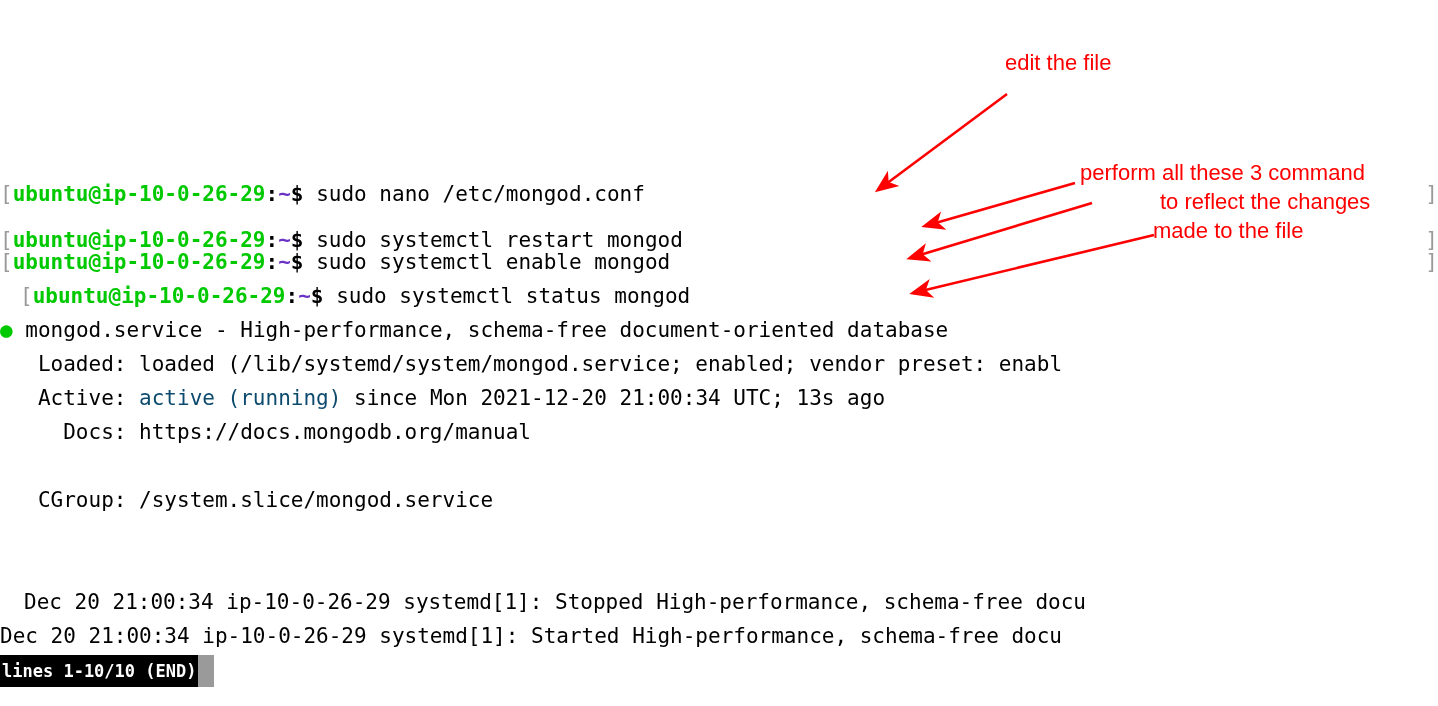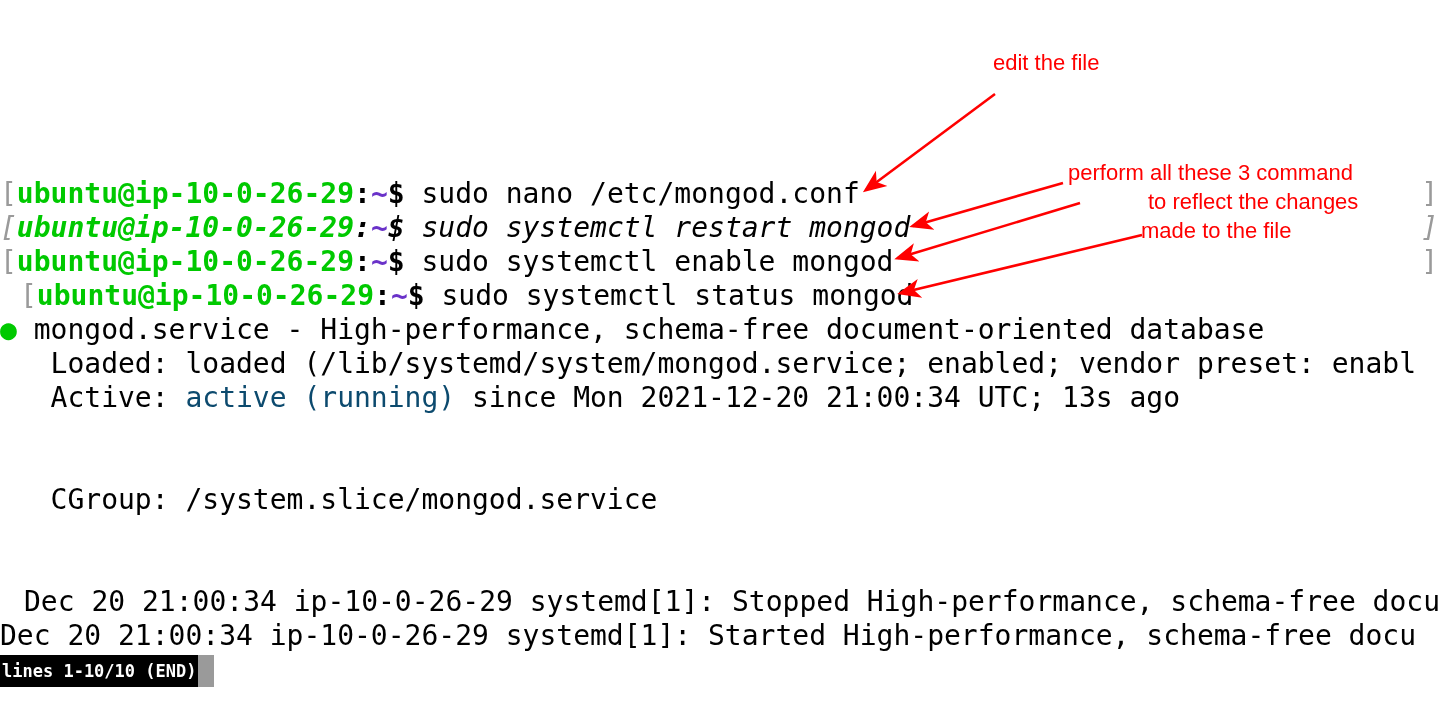--- a/index.html
+++ b/index.html
@@ -82,7 +82,7 @@
   
   #annotations {
     position: absolute;
-    left: 0;
+    left: 12px;
     top: 0;
     width: 1224px;
     height: 706px;

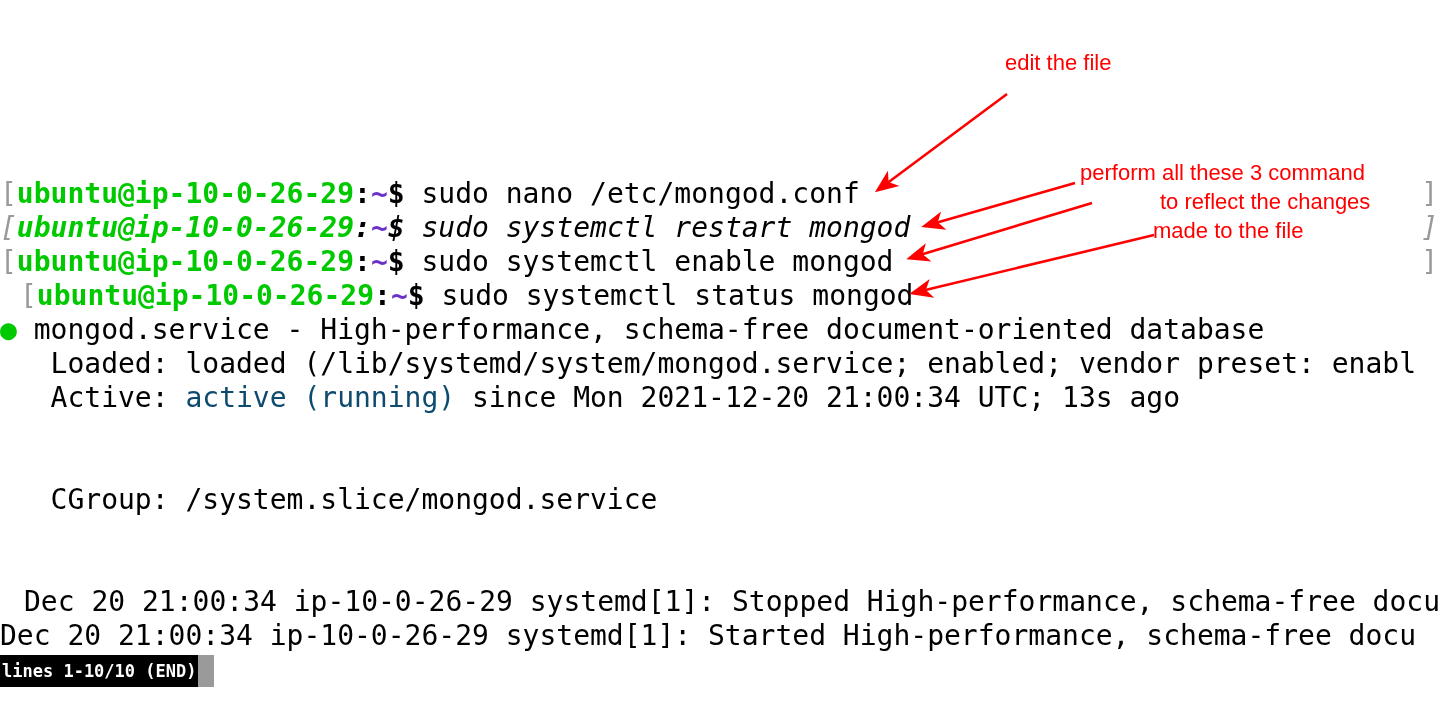--- a/index.html
+++ b/index.html
@@ -25,7 +25,7 @@
     overflow: hidden;
     white-space: pre;
     font-family: "DejaVu Sans Mono", "Liberation Mono", monospace;
-    font-size: 28px;
+    font-size: 21px;
     line-height: 34px;
     color: #000000;
     letter-spacing: 0px;

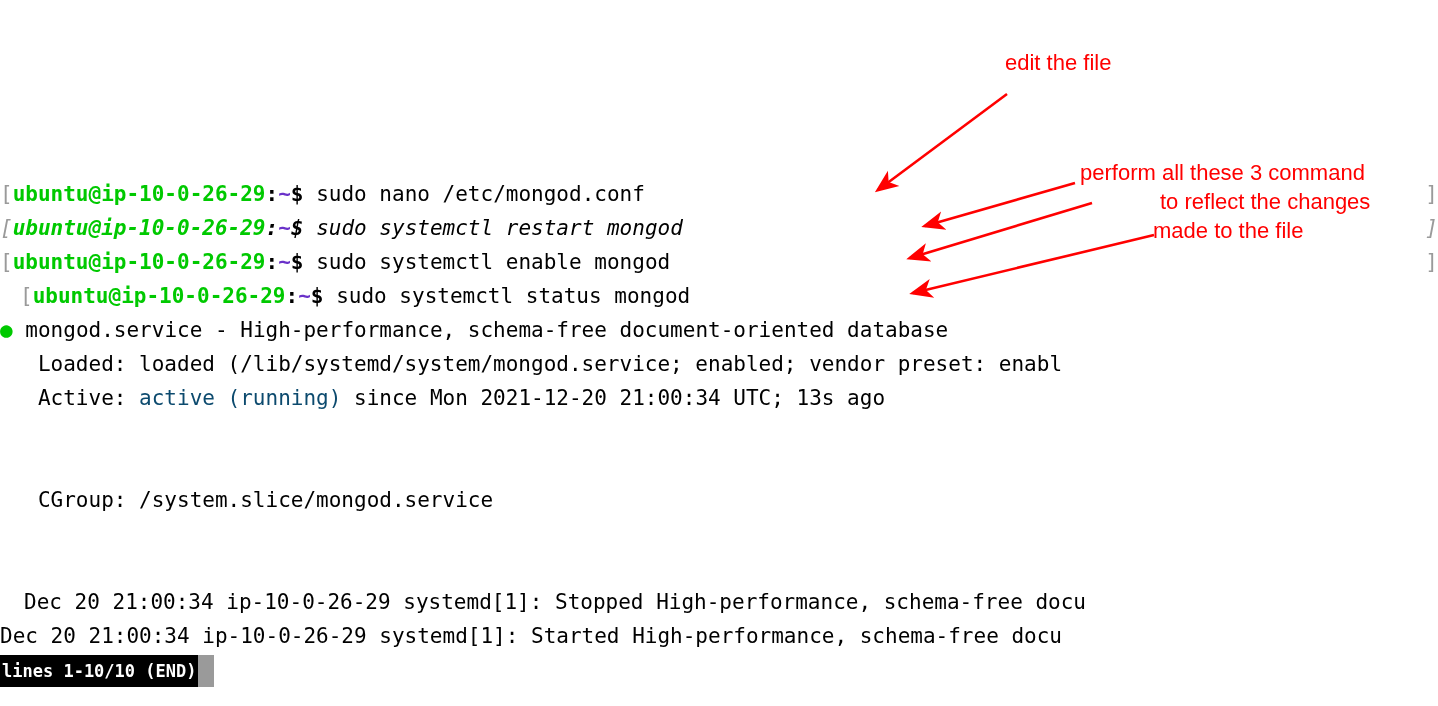--- a/index.html
+++ b/index.html
@@ -116,7 +116,7 @@
   <div class="trow" style="top:177px;"><span class="bracket">[</span><span class="prompt-user">ubuntu@ip-10-0-26-29</span><span class="prompt-colon">:</span><span class="prompt-tilde">~</span><span class="prompt-dollar">$</span><span class="cmd"> <span>sudo nano /etc/mongod.conf</span></span><span class="rbracket">]</span></div>
 
   
-  <div class="trow" style="top:211px;font-style:italic;"><span class="bracket">[</span><span class="prompt-user">ubuntu@ip-10-0-26-29</span><span class="prompt-colon">:</span><span class="prompt-tilde">~</span><span class="prompt-dollar">$</span><span class="cmd"> <span>sudo systemctl restart mongod</span></span><span class="rbracket">]</span></div>
+  <div class="trow" style="top:223px;"><span class="bracket">[</span><span class="prompt-user">ubuntu@ip-10-0-26-29</span><span class="prompt-colon">:</span><span class="prompt-tilde">~</span><span class="prompt-dollar">$</span><span class="cmd"> <span>sudo systemctl restart mongod</span></span><span class="rbracket">]</span></div>
 
   
   <div class="trow" style="top:245px;"><span class="bracket">[</span><span class="prompt-user">ubuntu@ip-10-0-26-29</span><span class="prompt-colon">:</span><span class="prompt-tilde">~</span><span class="prompt-dollar">$</span><span class="cmd"> <span>sudo systemctl enable mongod</span></span><span class="rbracket">]</span></div>

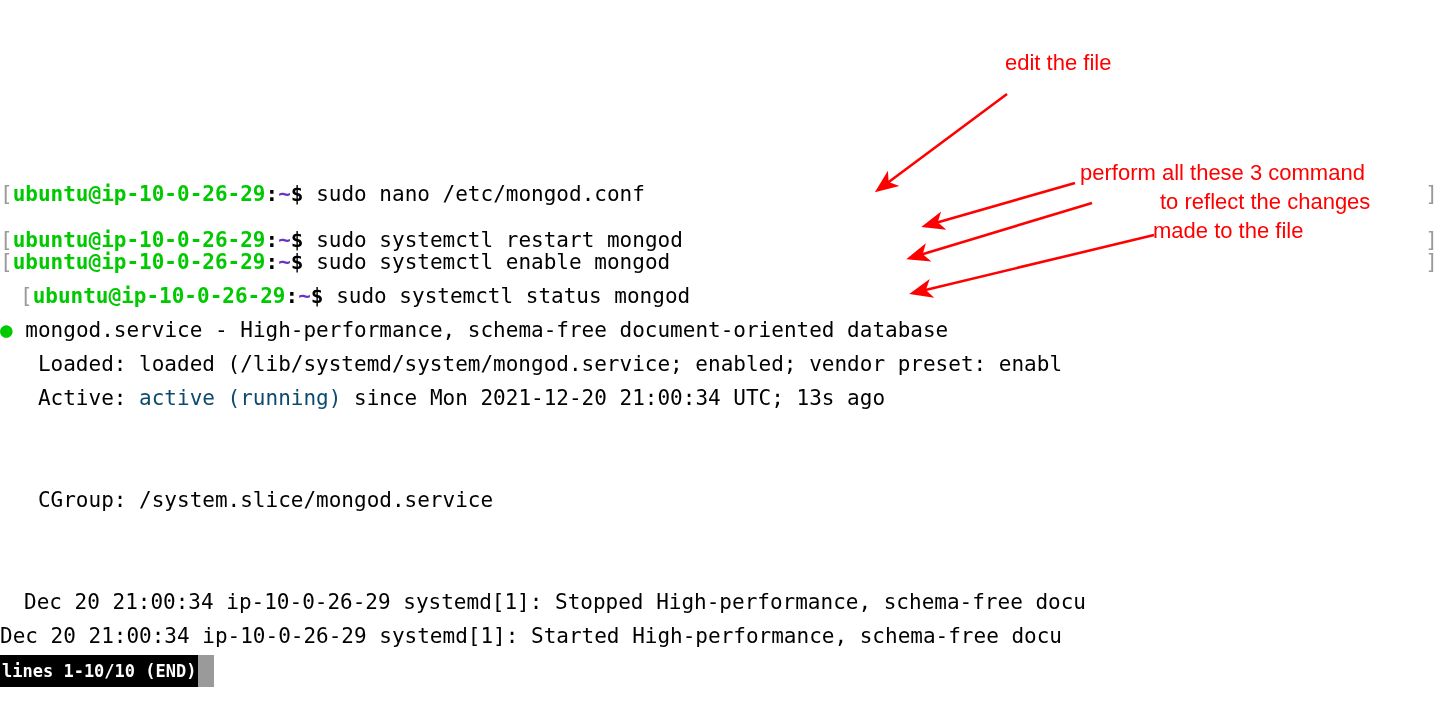--- a/index.html
+++ b/index.html
@@ -134,6 +134,7 @@
   <div class="trow" style="top:381px;"><span>   Active: </span><span class="green-bold">active (running)</span><span> since Mon 2021-12-20 21:00:34 UTC; 13s ago</span></div>
 
   
+  <div class="trow" style="top:415px;">     Docs: https://docs.mongodb.org/manual</div>
 
   
 

